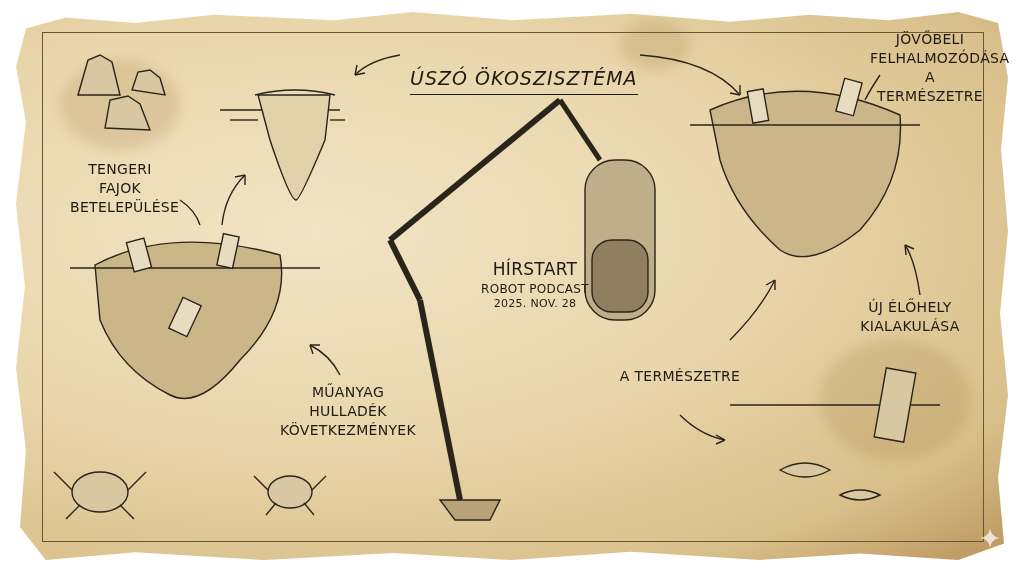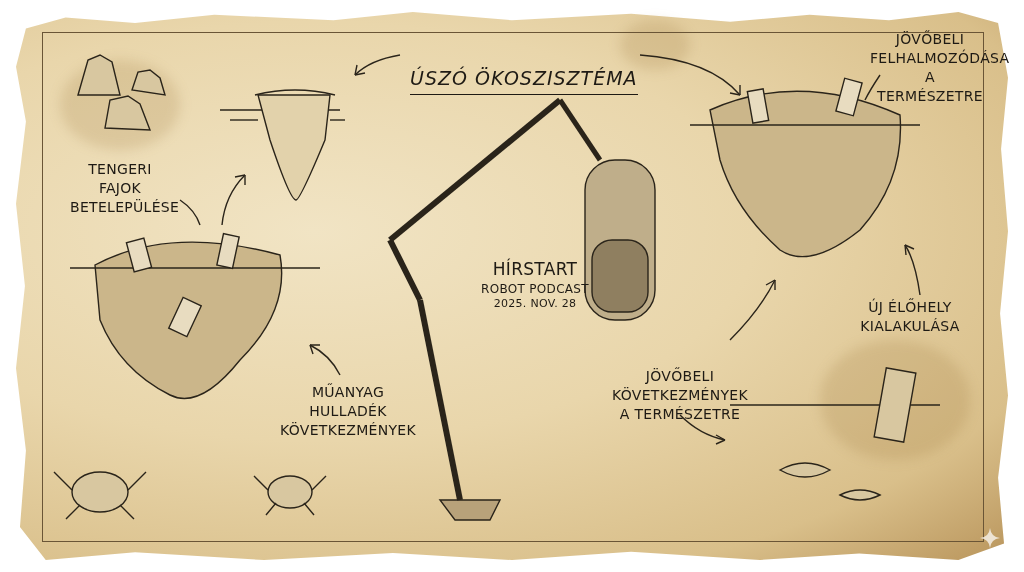--- a/index.html
+++ b/index.html
@@ -136,7 +136,6 @@
 </div>
 
 <div class="label sm" style="left:585px;top:367px;width:190px;">
-  <div>JÖVŐBELI KÖVETKEZMÉNYEK</div>
   <div>A TERMÉSZETRE</div>
 </div>
 

